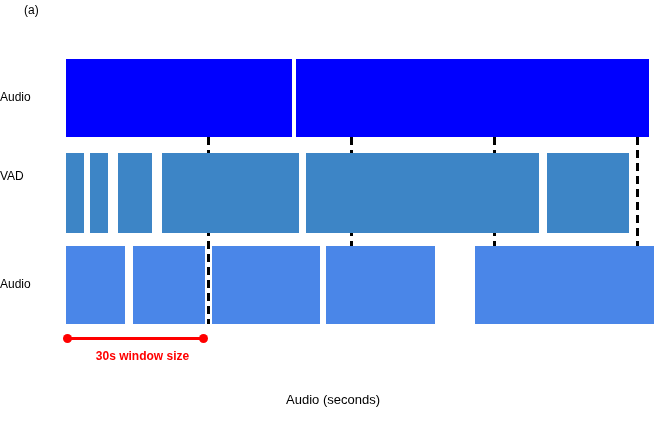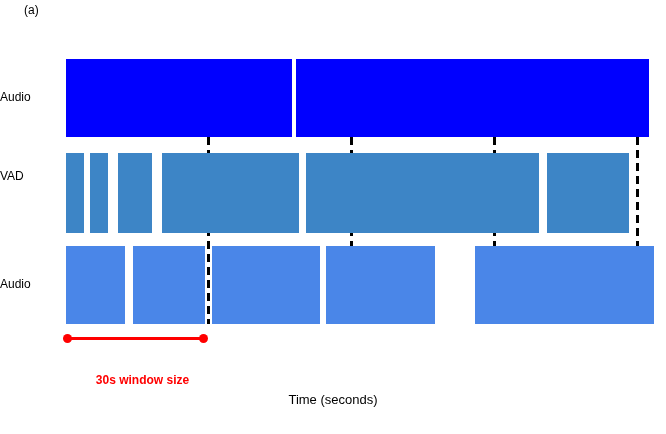--- a/index.html
+++ b/index.html
@@ -13,7 +13,7 @@
     background:repeating-linear-gradient(180deg,#000 0 8px,rgba(0,0,0,0) 8px 13px);}
   #arrow-line{position:absolute;height:3px;background:#ff0000;border-radius:2px;}
   .arrow-dot{position:absolute;width:9px;height:9px;border-radius:50%;background:#ff0000;}
-  #annotation-text{position:absolute;color:#ff0000;font-size:12px;font-weight:bold;white-space:nowrap;margin-top:24px;}
+  #annotation-text{position:absolute;color:#ff0000;font-size:12px;font-weight:bold;white-space:nowrap;}
 </style>
 </head>
 <body>

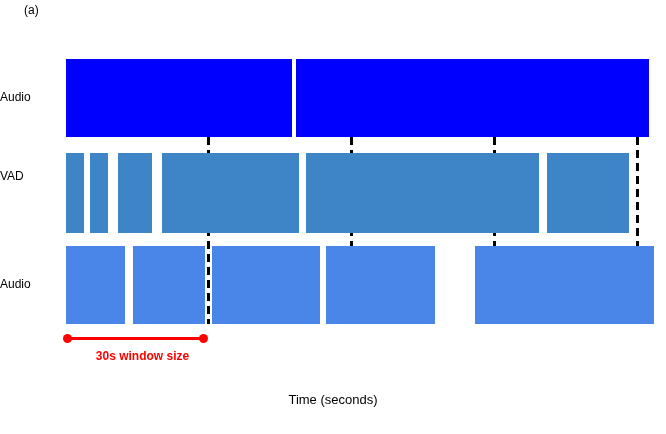--- a/index.html
+++ b/index.html
@@ -21,7 +21,7 @@
 <div id="canvas">
   <div id="corner-label" class="txt">(a)</div>
   <div id="chart-area"></div>
-  <div id="axis-label" class="txt">Time (seconds)</div>
+  <div id="axis-label" class="txt">Audio (seconds)</div>
 <div class="windowline" style="left: 207.1px; top: 59px; height: 265px;"></div>
     <div class="windowline" style="left: 350.2px; top: 59px; height: 265px;"></div>
     <div class="windowline" style="left: 493.3px; top: 59px; height: 265px;"></div>

